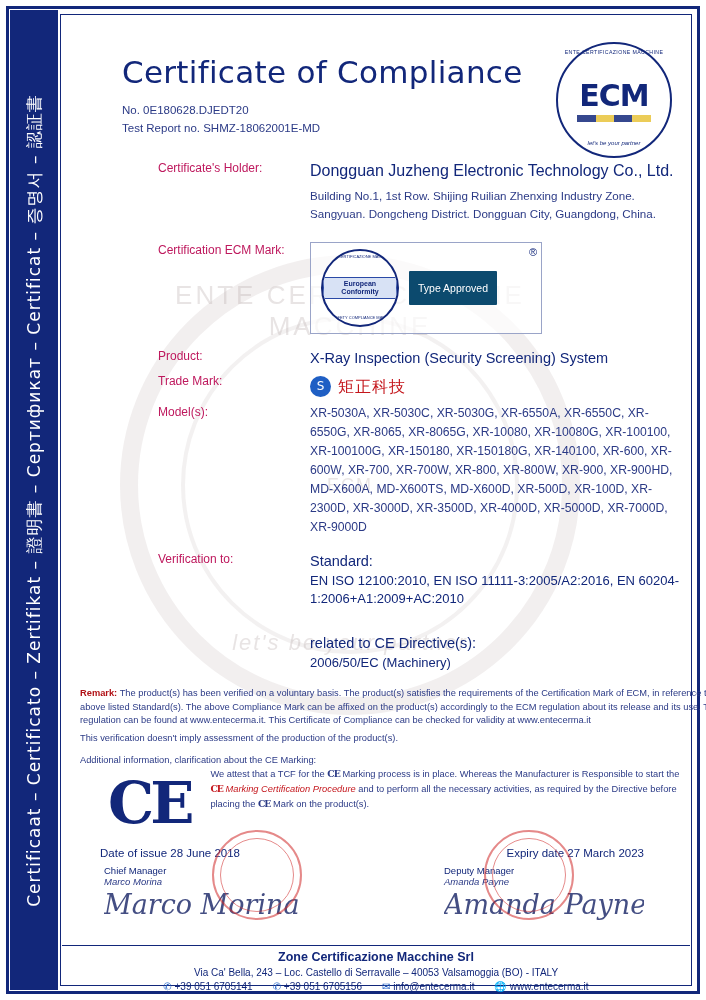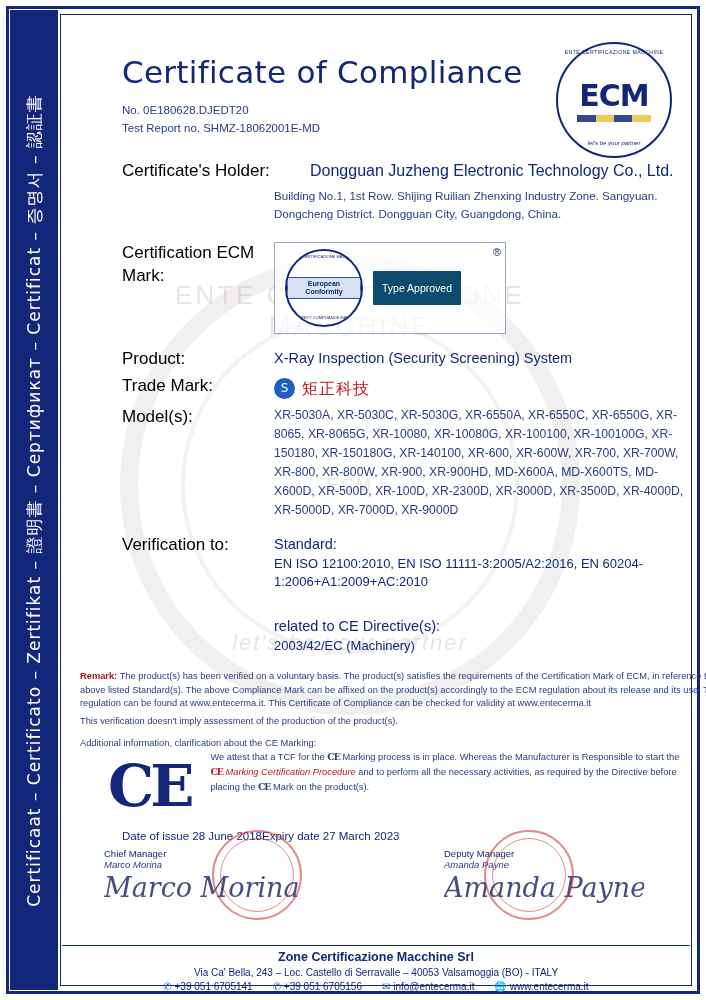--- a/index.html
+++ b/index.html
@@ -125,9 +125,10 @@
   }
   .lbl{
     width:152px;flex:0 0 152px;
-    color:#000000;
-    font-size:17px;
+    color:#be185d;
+    font-size:12px;
     line-height:1.35;
+    margin-left:36px;
   }
   .val{
     flex:1;

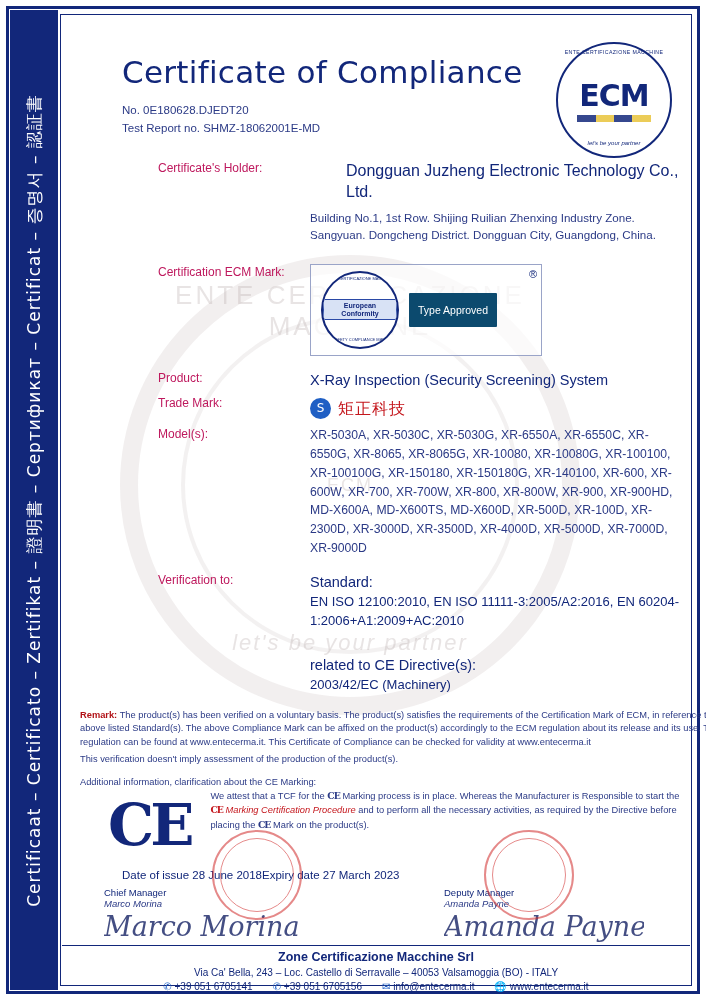--- a/index.html
+++ b/index.html
@@ -136,7 +136,7 @@
     font-size:14.5px;
     line-height:1.45;
   }
-  .val .big{font-size:16px;line-height:1.35;margin-left:36px;}
+  .val .big{font-size:16px;line-height:1.35;}
   .val .small{font-size:11.6px;line-height:1.5;color:#2b3a86;}
   .r-holder{margin-top:22px;}
   .r-mark{margin-top:20px;}

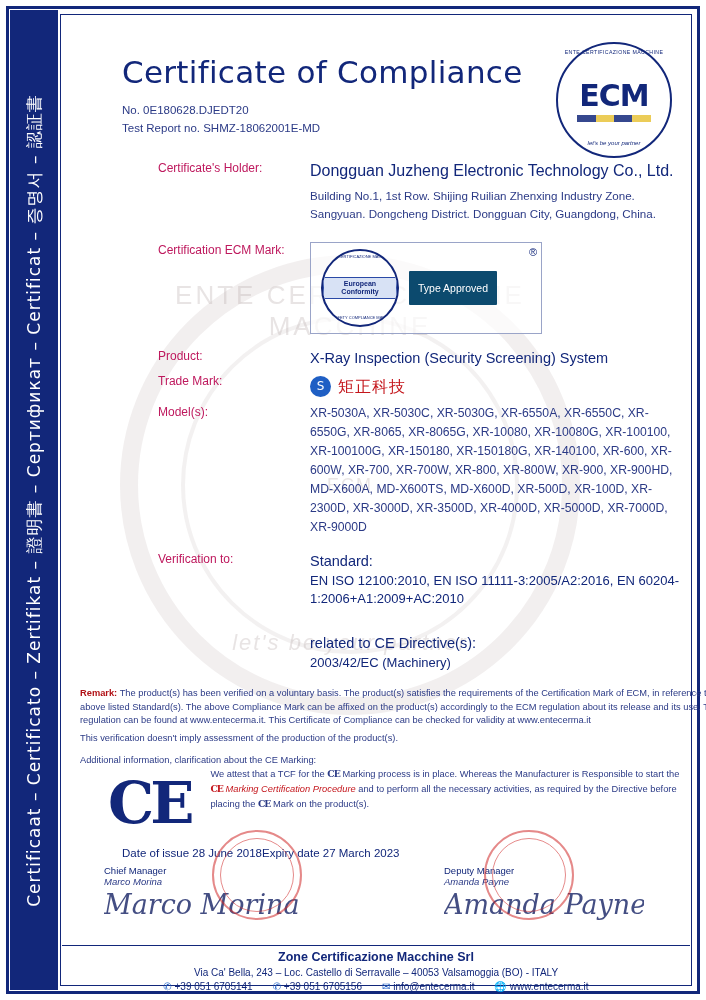--- a/index.html
+++ b/index.html
@@ -330,7 +330,7 @@
         <div>Standard:</div>
         <div style="font-size:13px">EN ISO 12100:2010, EN ISO 11111-3:2005/A2:2016, EN 60204-1:2006+A1:2009+AC:2010</div>
         <div style="margin-top:24px">related to CE Directive(s):</div>
-        <div style="font-size:13px">2003/42/EC (Machinery)</div>
+        <div style="font-size:13px">2006/50/EC (Machinery)</div>
       </div>
     </div>
 

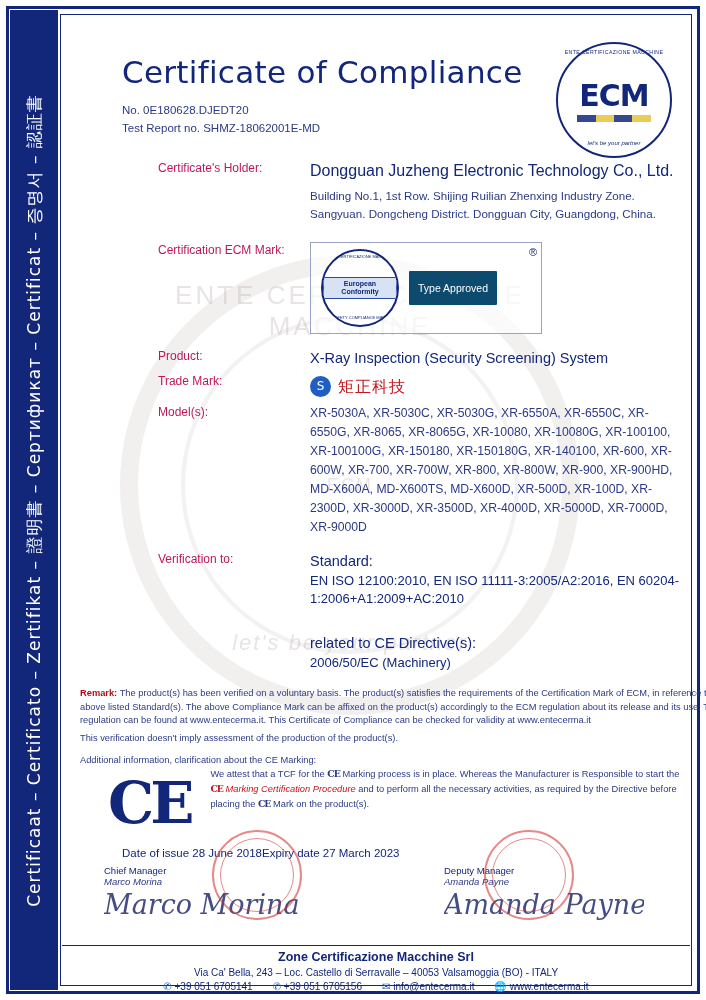--- a/index.html
+++ b/index.html
@@ -204,8 +204,8 @@
   .ce-inline{font-family:"DejaVu Serif", serif;font-weight:bold;letter-spacing:-1px;}
   
   .dates{
-    display:flex;
-    margin:10px 40px 0 50px;
+    display:flex;justify-content:space-between;
+    margin:10px 40px 0 28px;
     color:#12277a;font-size:11.5px;
   }
   .sigs{

